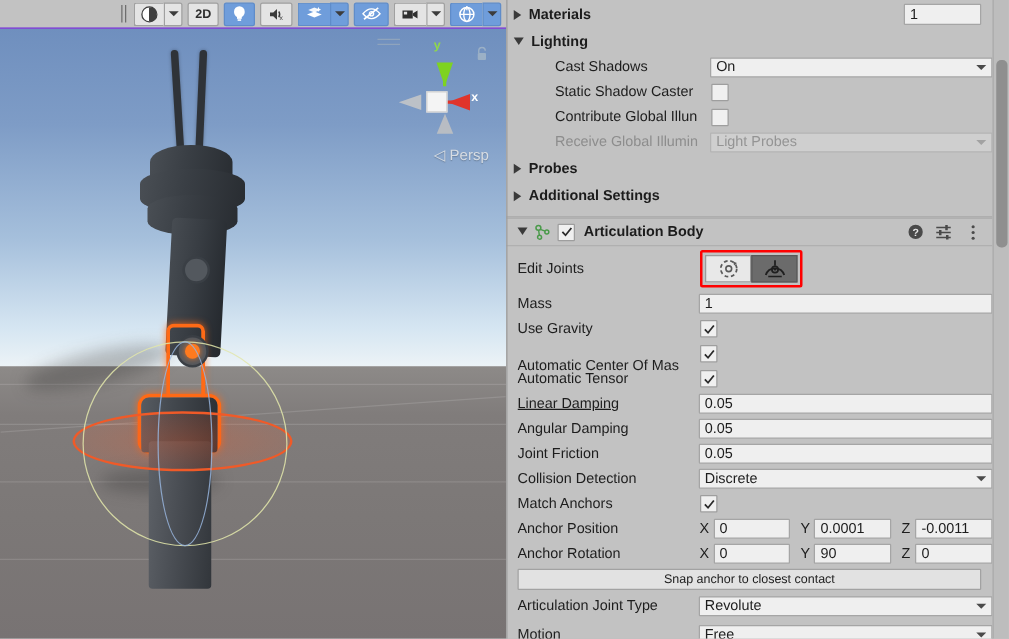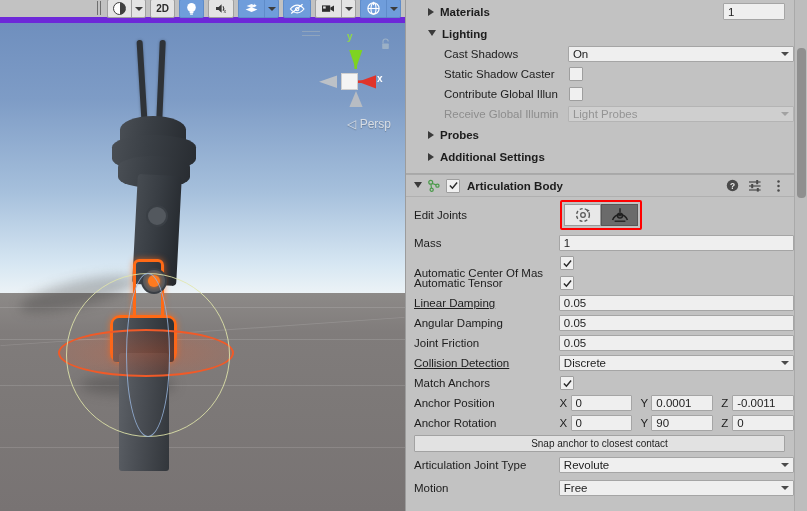--- a/index.html
+++ b/index.html
@@ -25,7 +25,7 @@
     background: #c2c2c2;
     display: flex; align-items: center;
     z-index: 30;
-    border-bottom: 6px solid #6d28d9;
+    border-bottom: 1px solid #6d28d9;
   }
   .tb-spacer { flex: 1 1 auto; }
   .drag-handle {

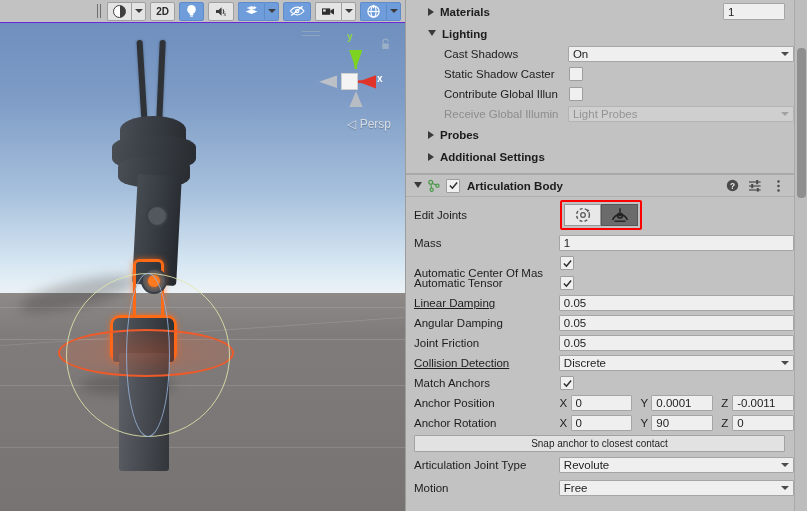--- a/index.html
+++ b/index.html
@@ -140,7 +140,7 @@
   }
   #insp-scroll-area { position:absolute; inset:0 13px 0 0; overflow:hidden; }
   .row { display:flex; align-items:center; height:20px; padding-left:9px; }
-  .foldout-row { display:flex; align-items:center; height:21px; padding-left:23px; }
+  .foldout-row { display:flex; align-items:center; height:21px; padding-left:6px; }
   .foldout-arrow {
     width:0;height:0;margin-right:6px;
     border-top:4.5px solid transparent; border-bottom:4.5px solid transparent;

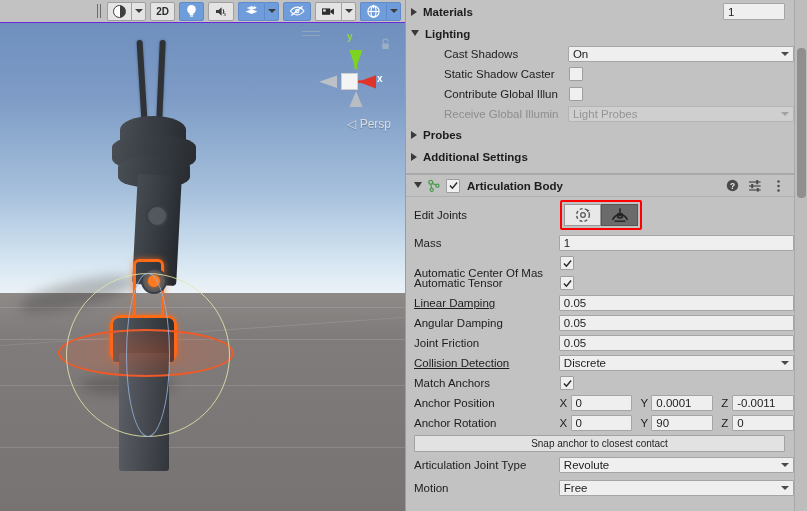--- a/index.html
+++ b/index.html
@@ -509,6 +509,14 @@
         </div>
       </div>
 
+      <div class="row">
+        <span class="prop-label" style="width:146px;">Use Gravity</span>
+        <div class="checkbox">
+          <svg class="checkmark" viewBox="0 0 10 10">
+            <path d="M1 5 L3.8 8 L9 1.6" fill="none" stroke="#2b2b2b" stroke-width="1.6"></path>
+          </svg>
+        </div>
+      </div>
 
       <div class="row">
         <span class="prop-label" style="width:146px;margin-top:20px;">Automatic Center Of Mas</span>

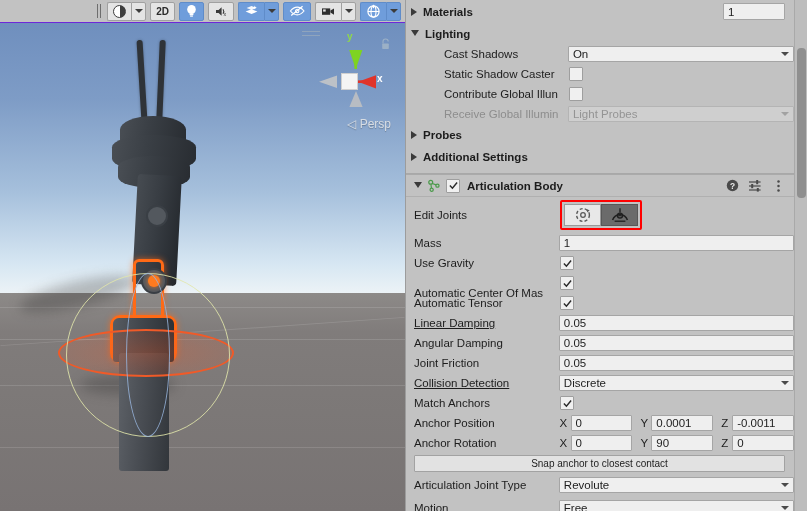--- a/index.html
+++ b/index.html
@@ -558,7 +558,7 @@
       </div>
 
       <div class="row">
-        <span class="prop-label" style="width:146px;text-decoration:underline;">Collision Detection</span>
+        <span class="prop-label" style="width:146px;">Collision Detection</span>
         <div class="field dropdown" style="width:237px;">
           <span>Discrete</span>
           <span class="dd-caret"></span>

